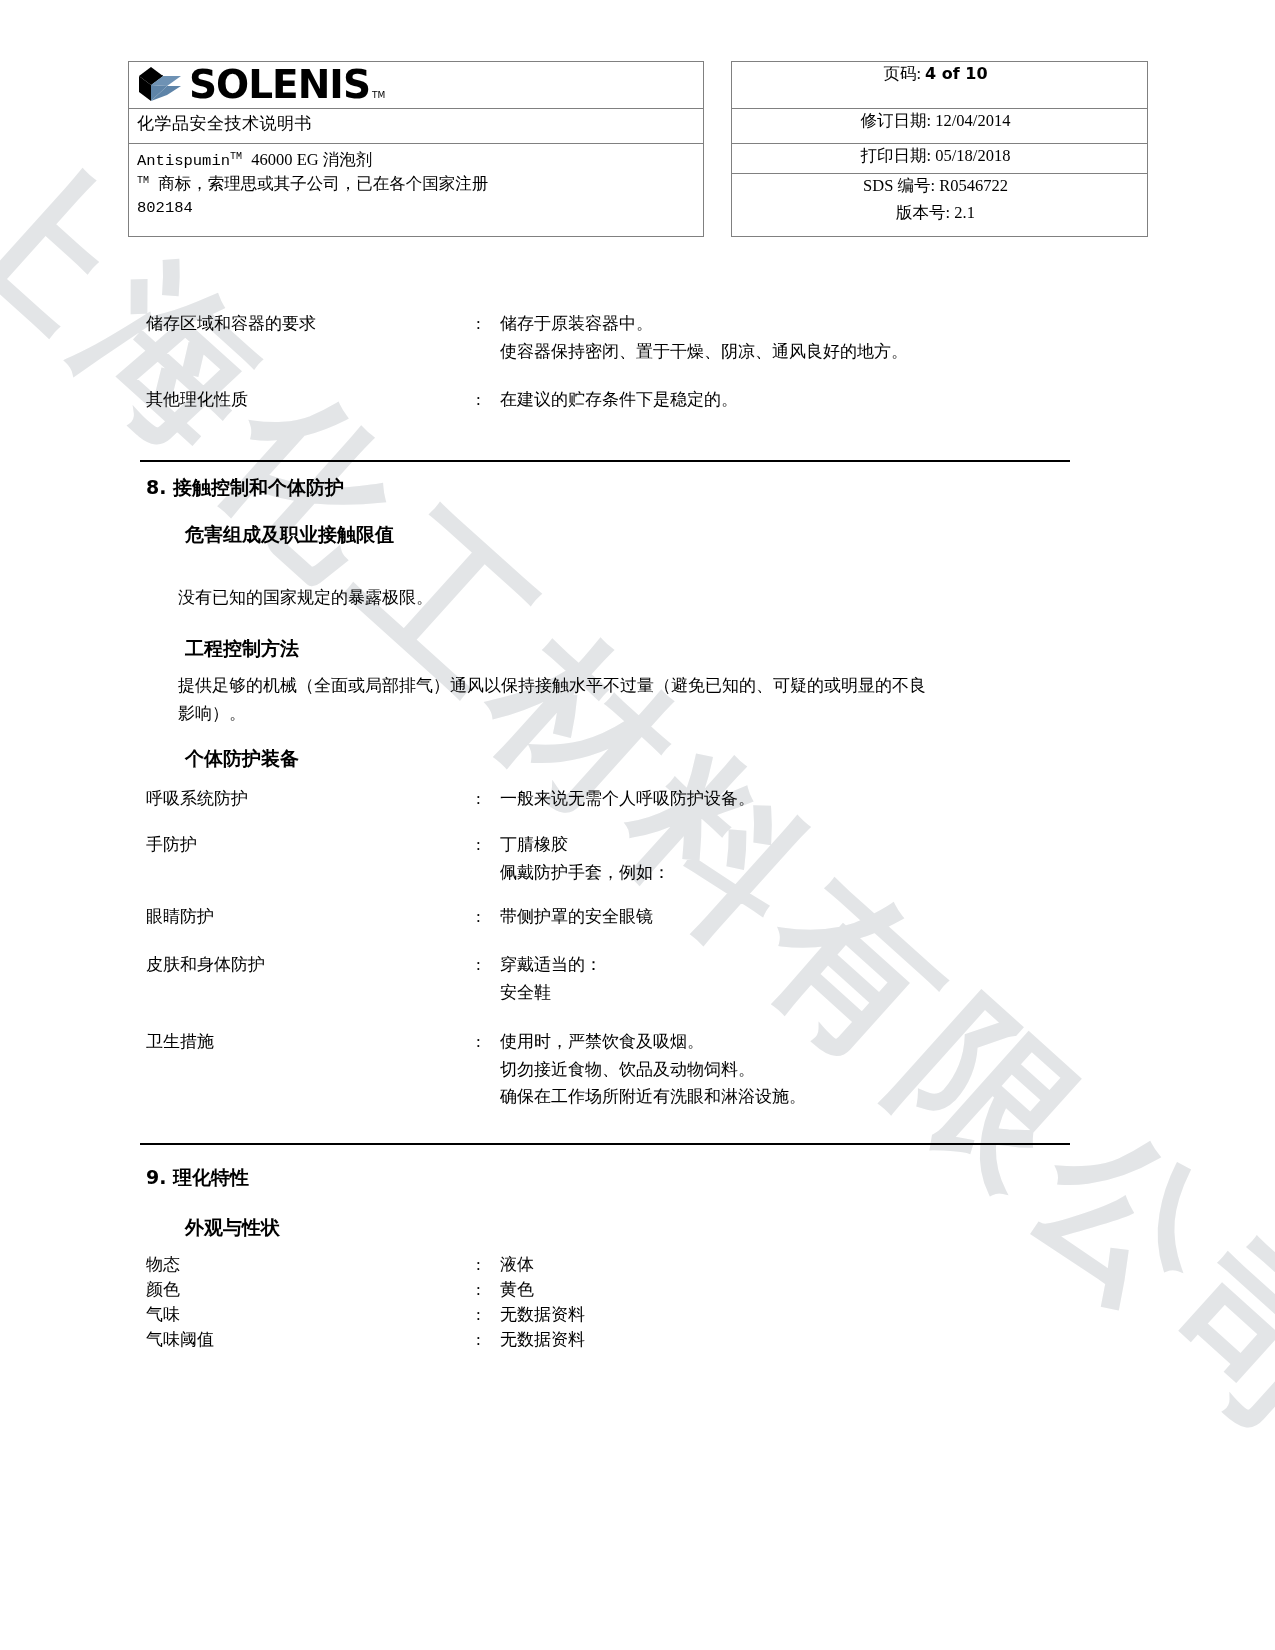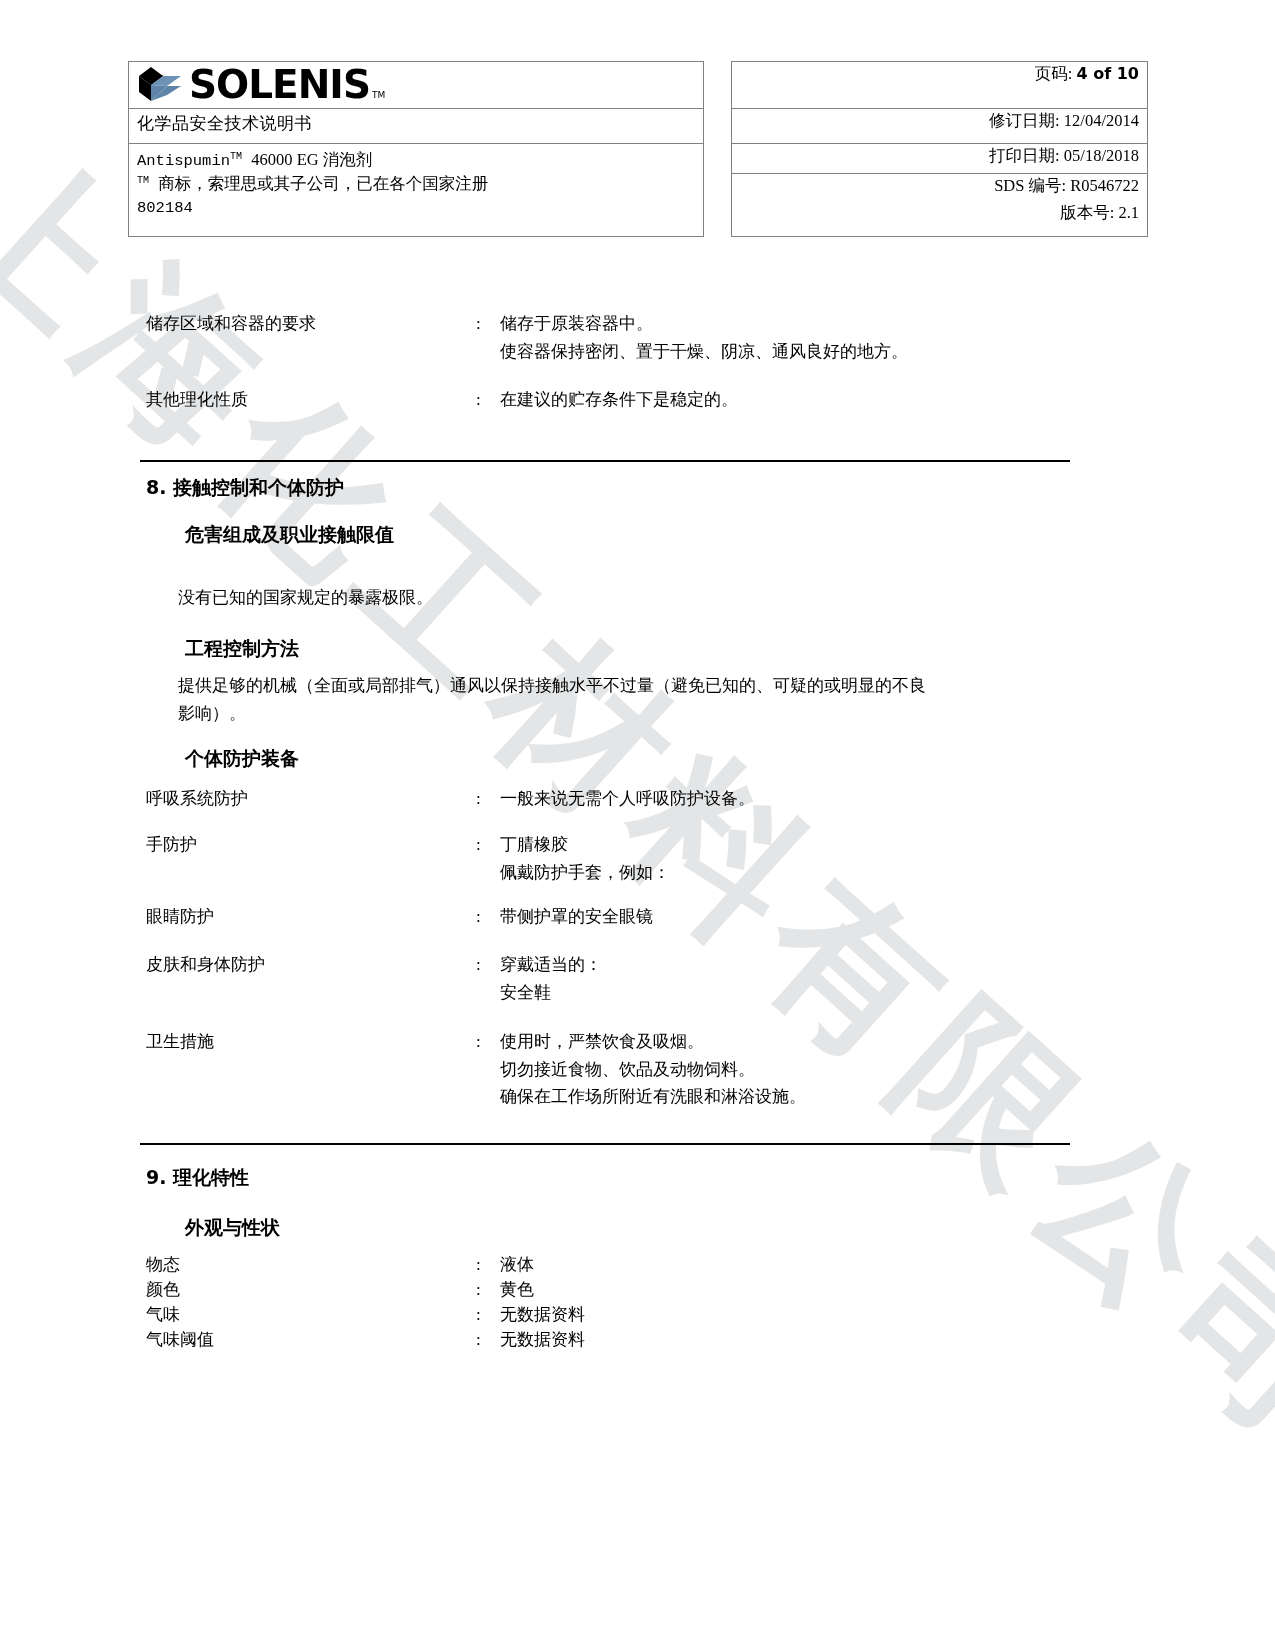--- a/index.html
+++ b/index.html
@@ -87,7 +87,7 @@
   .prod-cell sup { font-size: 10px; vertical-align: super; }
 
   .hdr-right {
-    text-align: right;
+    text-align: center;
     padding: 1px 8px 2px 0 !important;
     font-size: 16.5px;
     line-height: 1.35;

